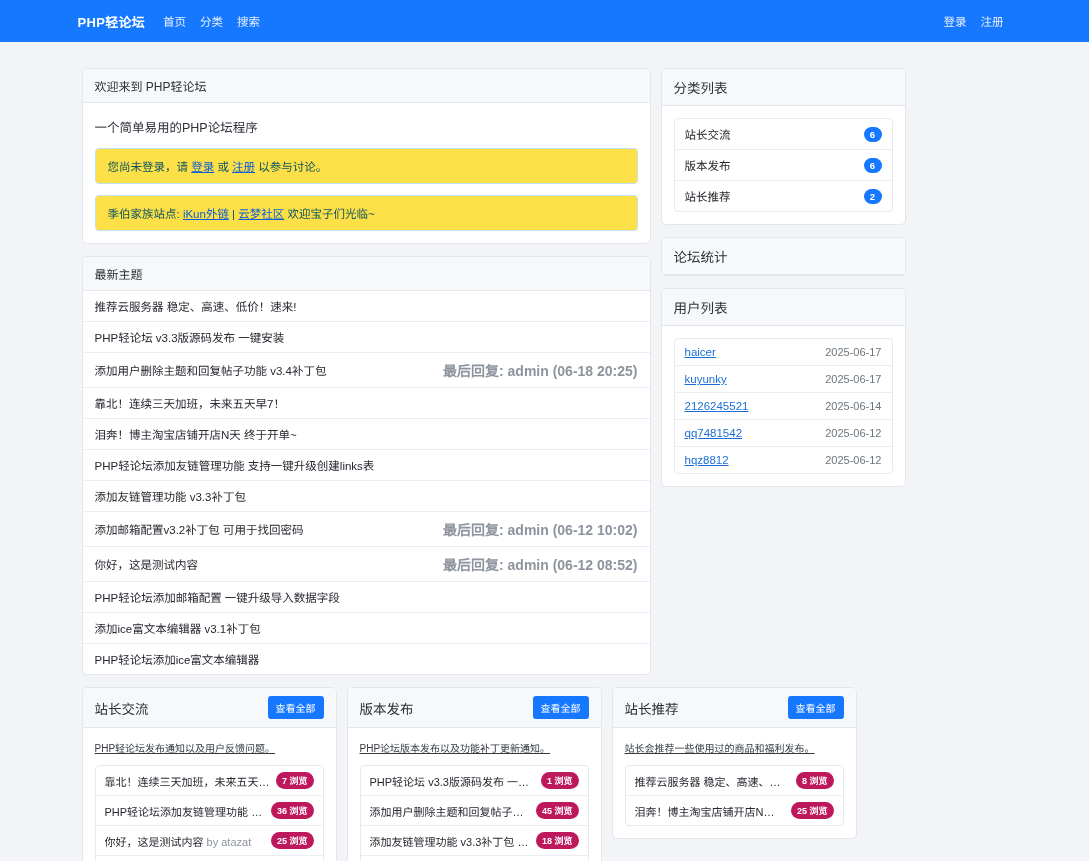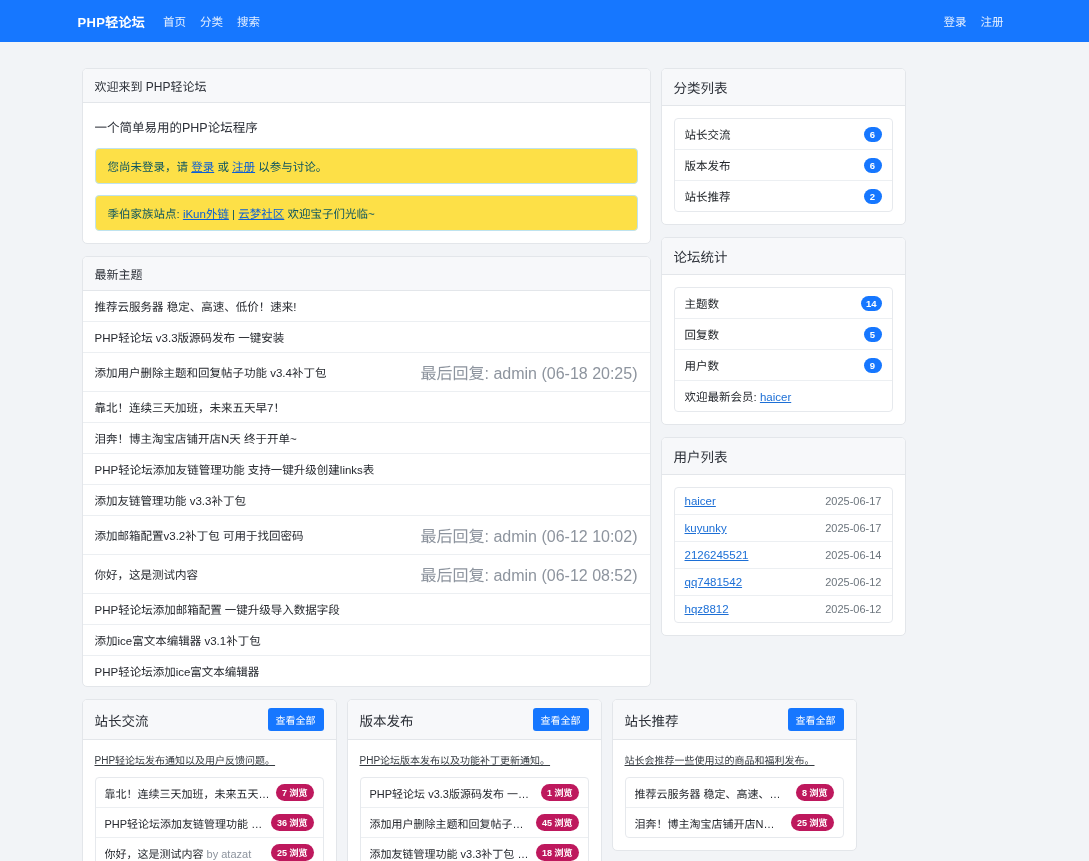--- a/index.html
+++ b/index.html
@@ -320,25 +320,6 @@
         <div class="card-header">
           <span class="title-lg">论坛统计</span>
         </div>
-        <div class="card-body">
-          <div class="inner-list">
-            <div class="inner-row">
-              <span>主题数</span>
-              <span class="badge-pill">14</span>
-            </div>
-            <div class="inner-row">
-              <span>回复数</span>
-              <span class="badge-pill">5</span>
-            </div>
-            <div class="inner-row">
-              <span>用户数</span>
-              <span class="badge-pill">9</span>
-            </div>
-            <div class="inner-row">
-              <span class="newest-member"><span>欢迎最新会员: </span><a class="link-blue">haicer</a></span>
-            </div>
-          </div>
-        </div>
       </div>
 
       <div class="card">

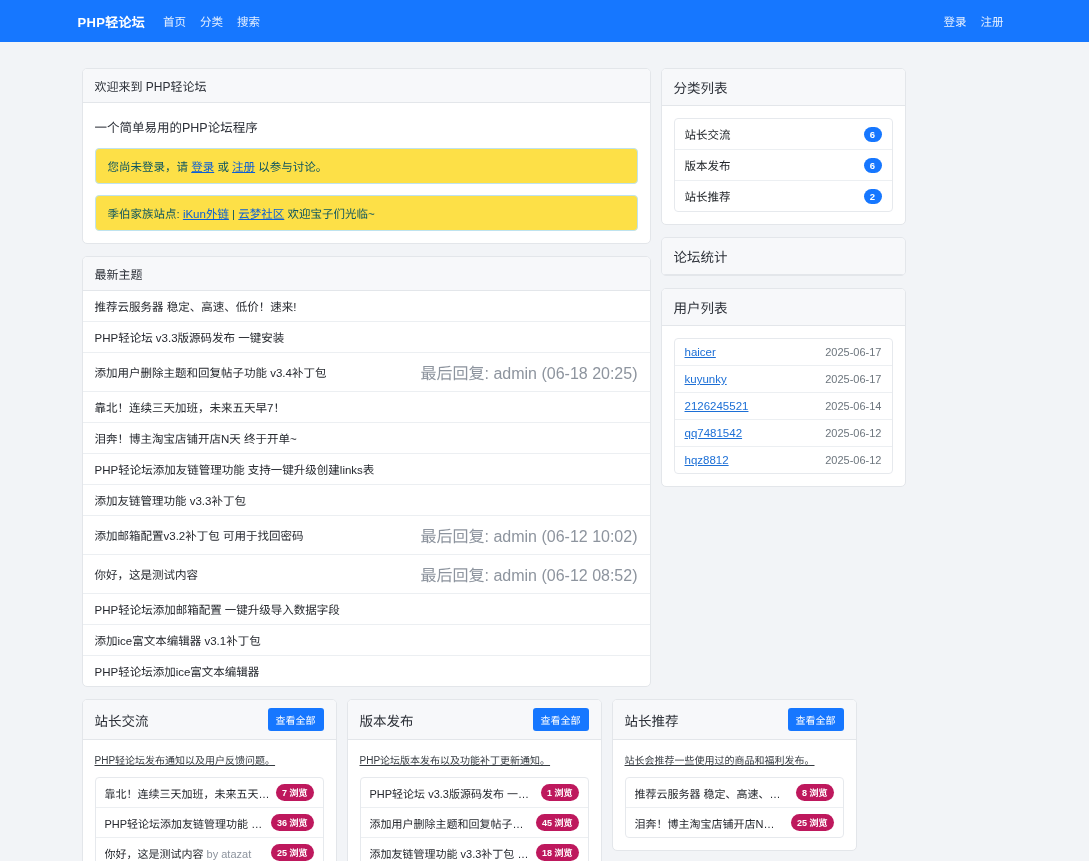--- a/index.html
+++ b/index.html
@@ -109,7 +109,7 @@
   }
   .list-flush .list-row:last-child { border-bottom: none; }
   .topic-title { cursor: pointer; }
-  .topic-meta { color: #8d949e; font-size: 16px; white-space: nowrap; padding-left: 10px; }
+  .topic-meta { color: #8d949e; font-size: 14px; white-space: nowrap; padding-left: 10px; font-weight: bold; }
 
   
   .inner-list {

